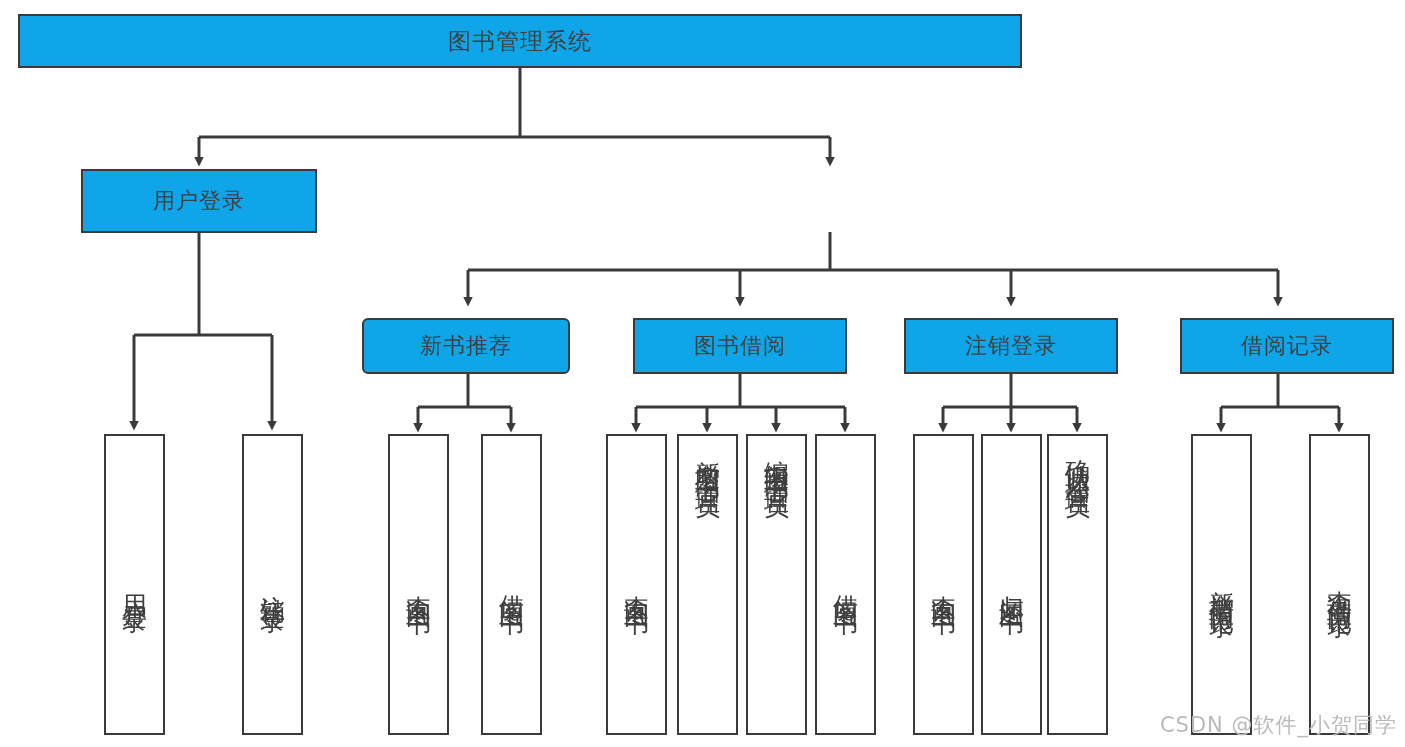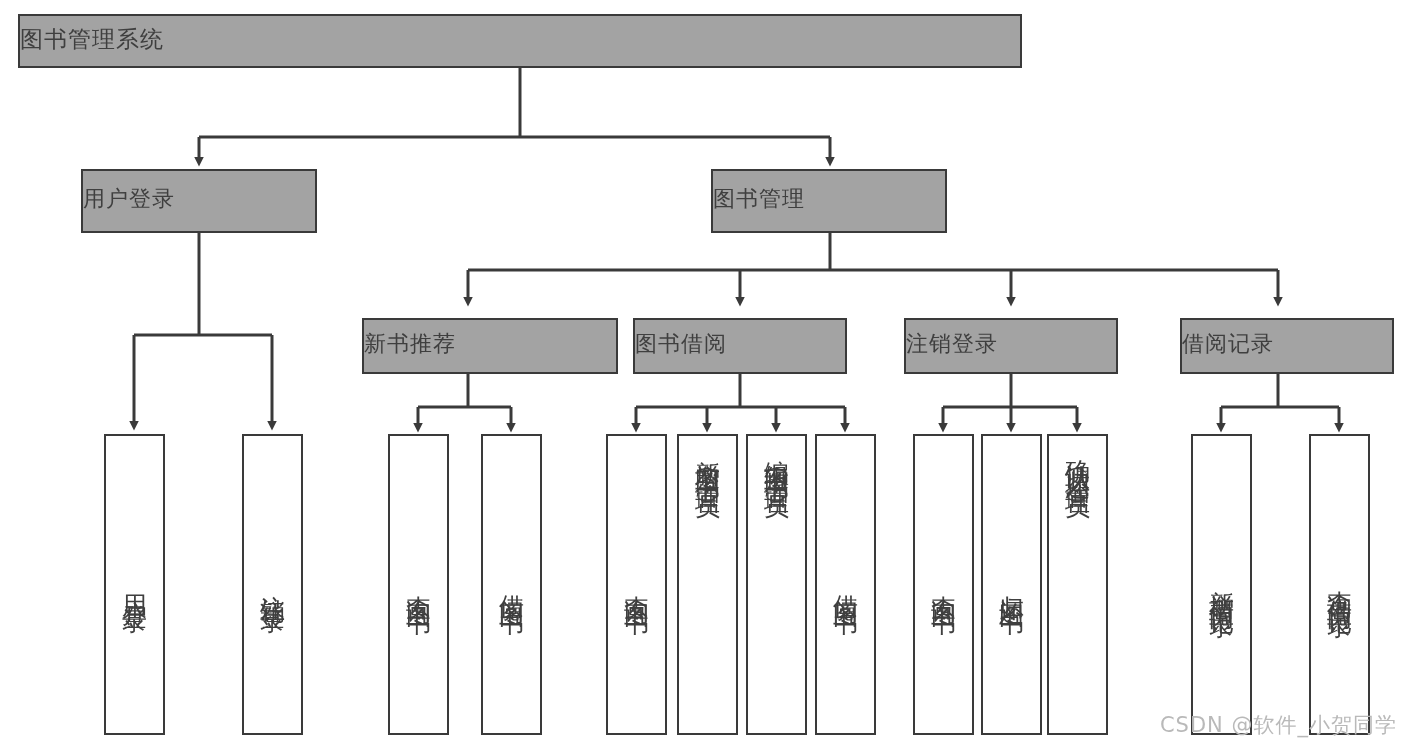--- a/index.html
+++ b/index.html
@@ -16,12 +16,12 @@
   .node{
     position:absolute;
     box-sizing:border-box;
-    background:#a3a3a3;
+    background:#0ea5e9;
     border:2.5px solid #3a3a3a;
     display:flex;
     align-items:center;
+    justify-content:center;
     color:#3d3d3d;
-    font-family:Liberation Mono, monospace;
   }
   .node .lbl{
     font-size:22px;

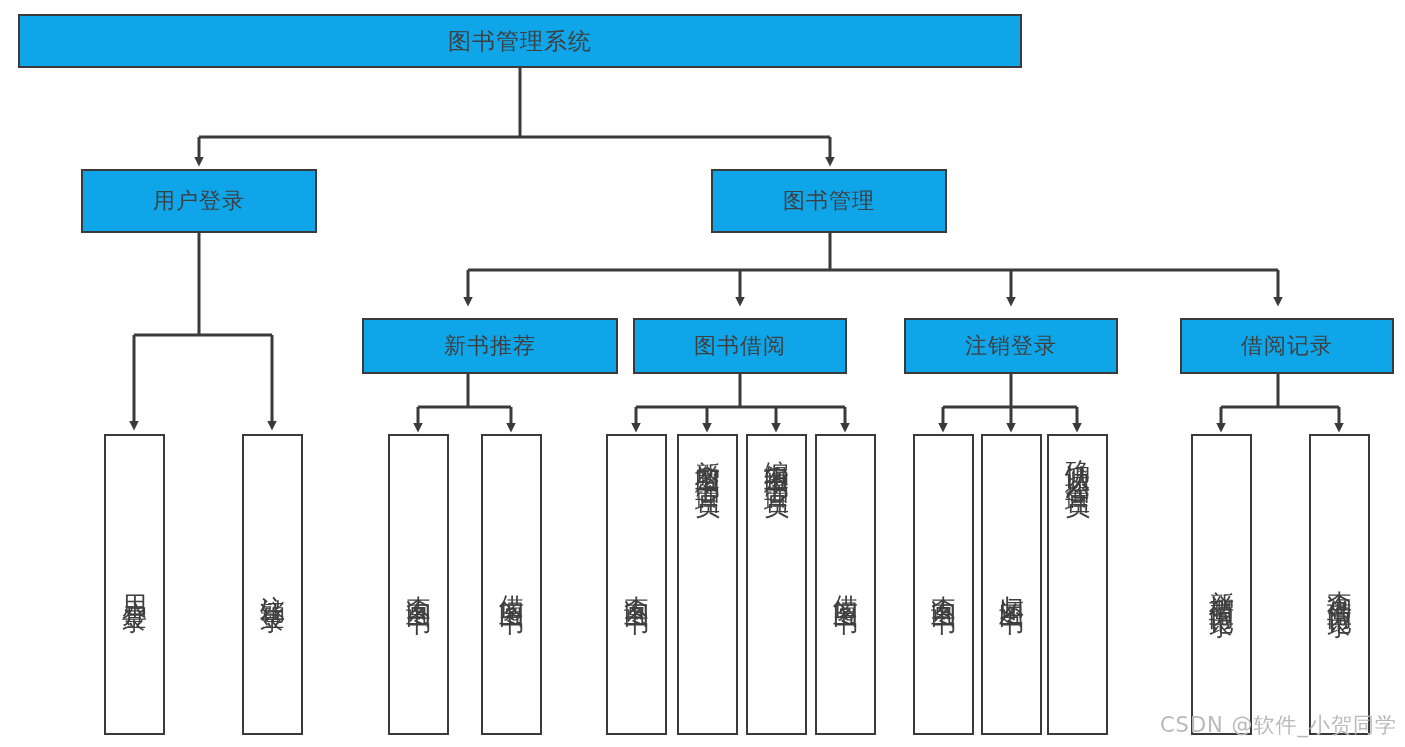--- a/index.html
+++ b/index.html
@@ -127,9 +127,6 @@
   <div class="node" style="left:81px;top:169px;width:236px;height:64px;">
     <span class="lbl">用户登录</span>
   </div>
-  <div class="node" style="left:711px;top:169px;width:236px;height:64px;">
-    <span class="lbl">图书管理</span>
-  </div>
 
   <div class="node" style="left:362px;top:318px;width:256px;height:56px;">
     <span class="lbl">新书推荐</span>

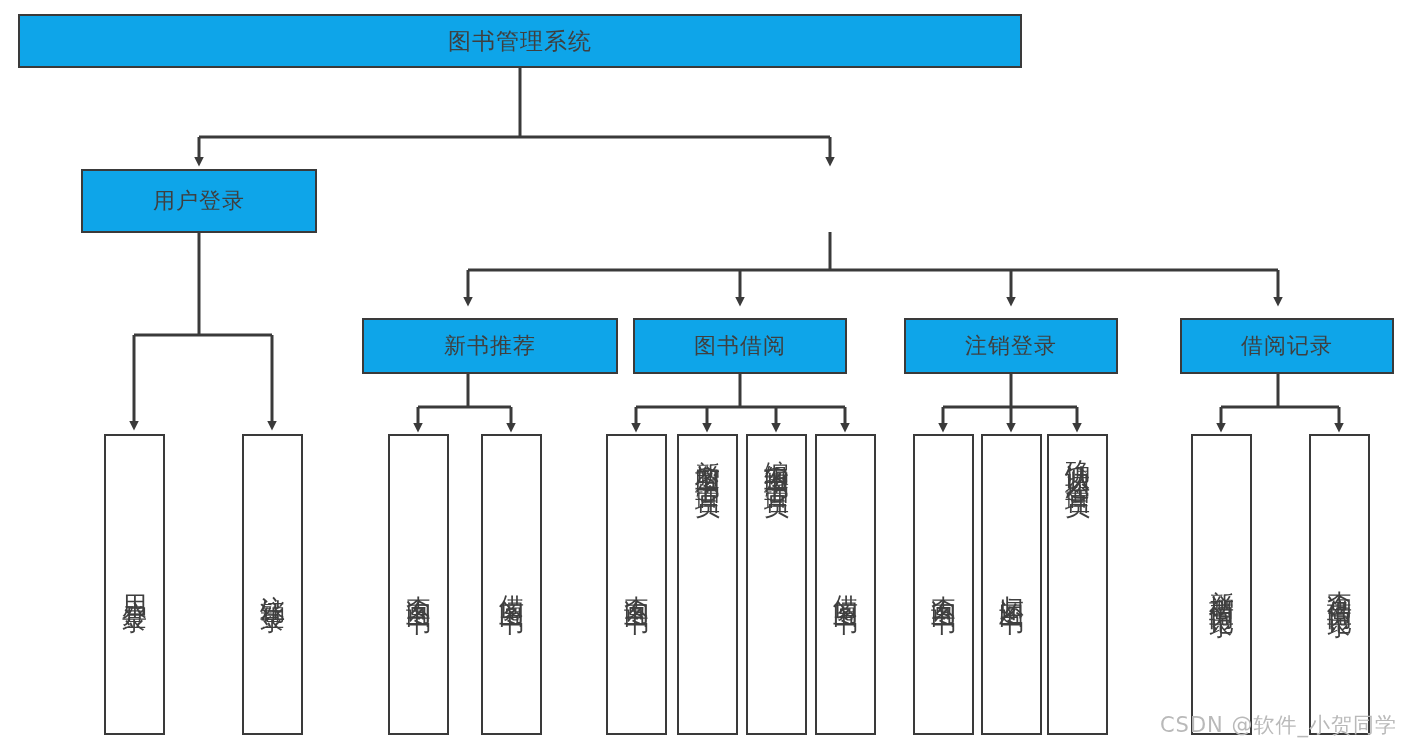--- a/index.html
+++ b/index.html
@@ -128,7 +128,7 @@
     <span class="lbl">用户登录</span>
   </div>
 
-  <div class="node" style="left:362px;top:318px;width:256px;height:56px;">
+  <div class="node" style="left:362px;top:318px;width:208px;height:56px;border-radius:6px;">
     <span class="lbl">新书推荐</span>
   </div>
   <div class="node" style="left:633px;top:318px;width:214px;height:56px;">

